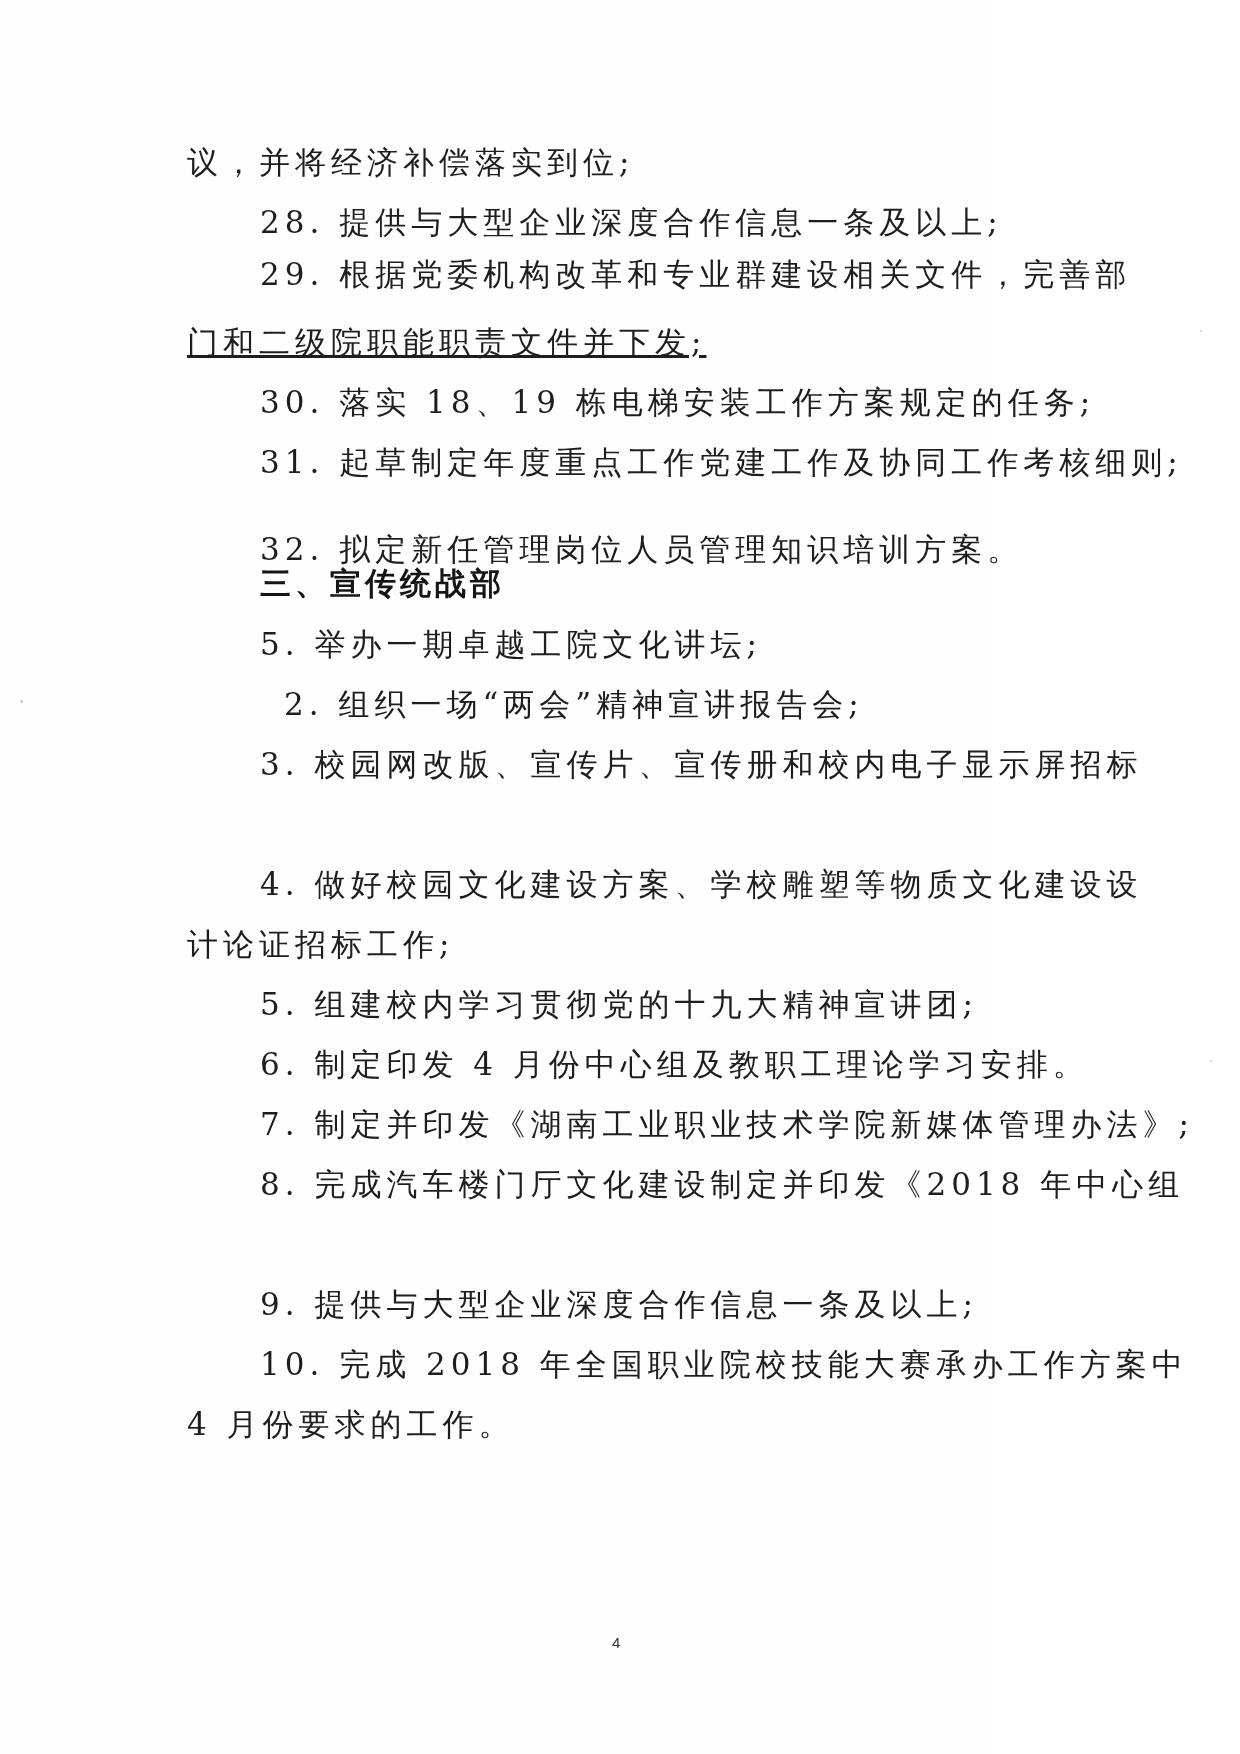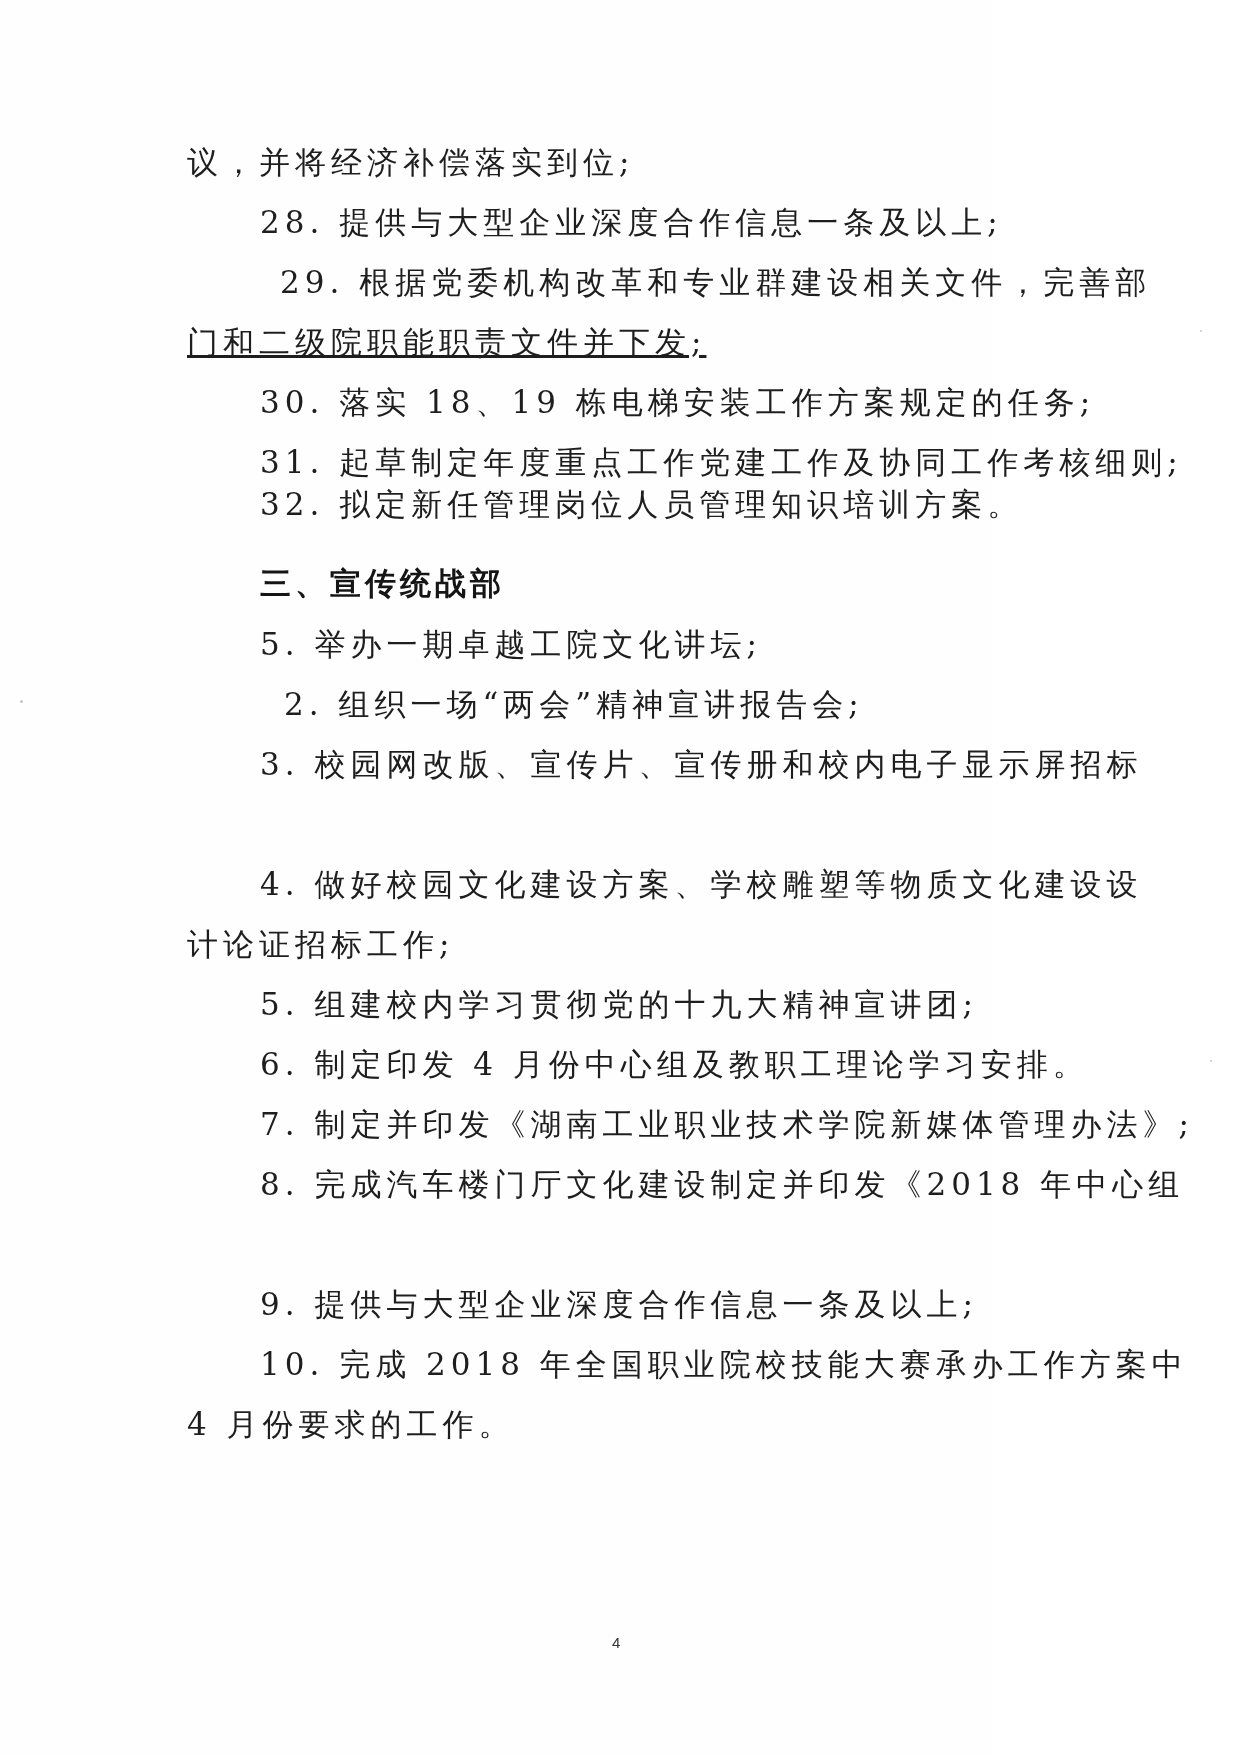--- a/index.html
+++ b/index.html
@@ -60,7 +60,7 @@
 
   <div class="line flush" style="top:142px;">议，并将经济补偿落实到位;</div>
   <div class="line indent" style="top:202px;">28. 提供与大型企业深度合作信息一条及以上;</div>
-  <div class="line indent" style="top:262px;margin-left:20px;">29. 根据党委机构改革和专业群建设相关文件，完善部</div>
+  <div class="line indent" style="top:254px;">29. 根据党委机构改革和专业群建设相关文件，完善部</div>
   <div class="line flush" style="top:322px;text-decoration:underline;">门和二级院职能职责文件并下发;</div>
   <div class="line indent" style="top:382px;">30. 落实 18、19 栋电梯安装工作方案规定的任务;</div>
   <div class="line indent" style="top:442px;">31. 起草制定年度重点工作党建工作及协同工作考核细则;</div>

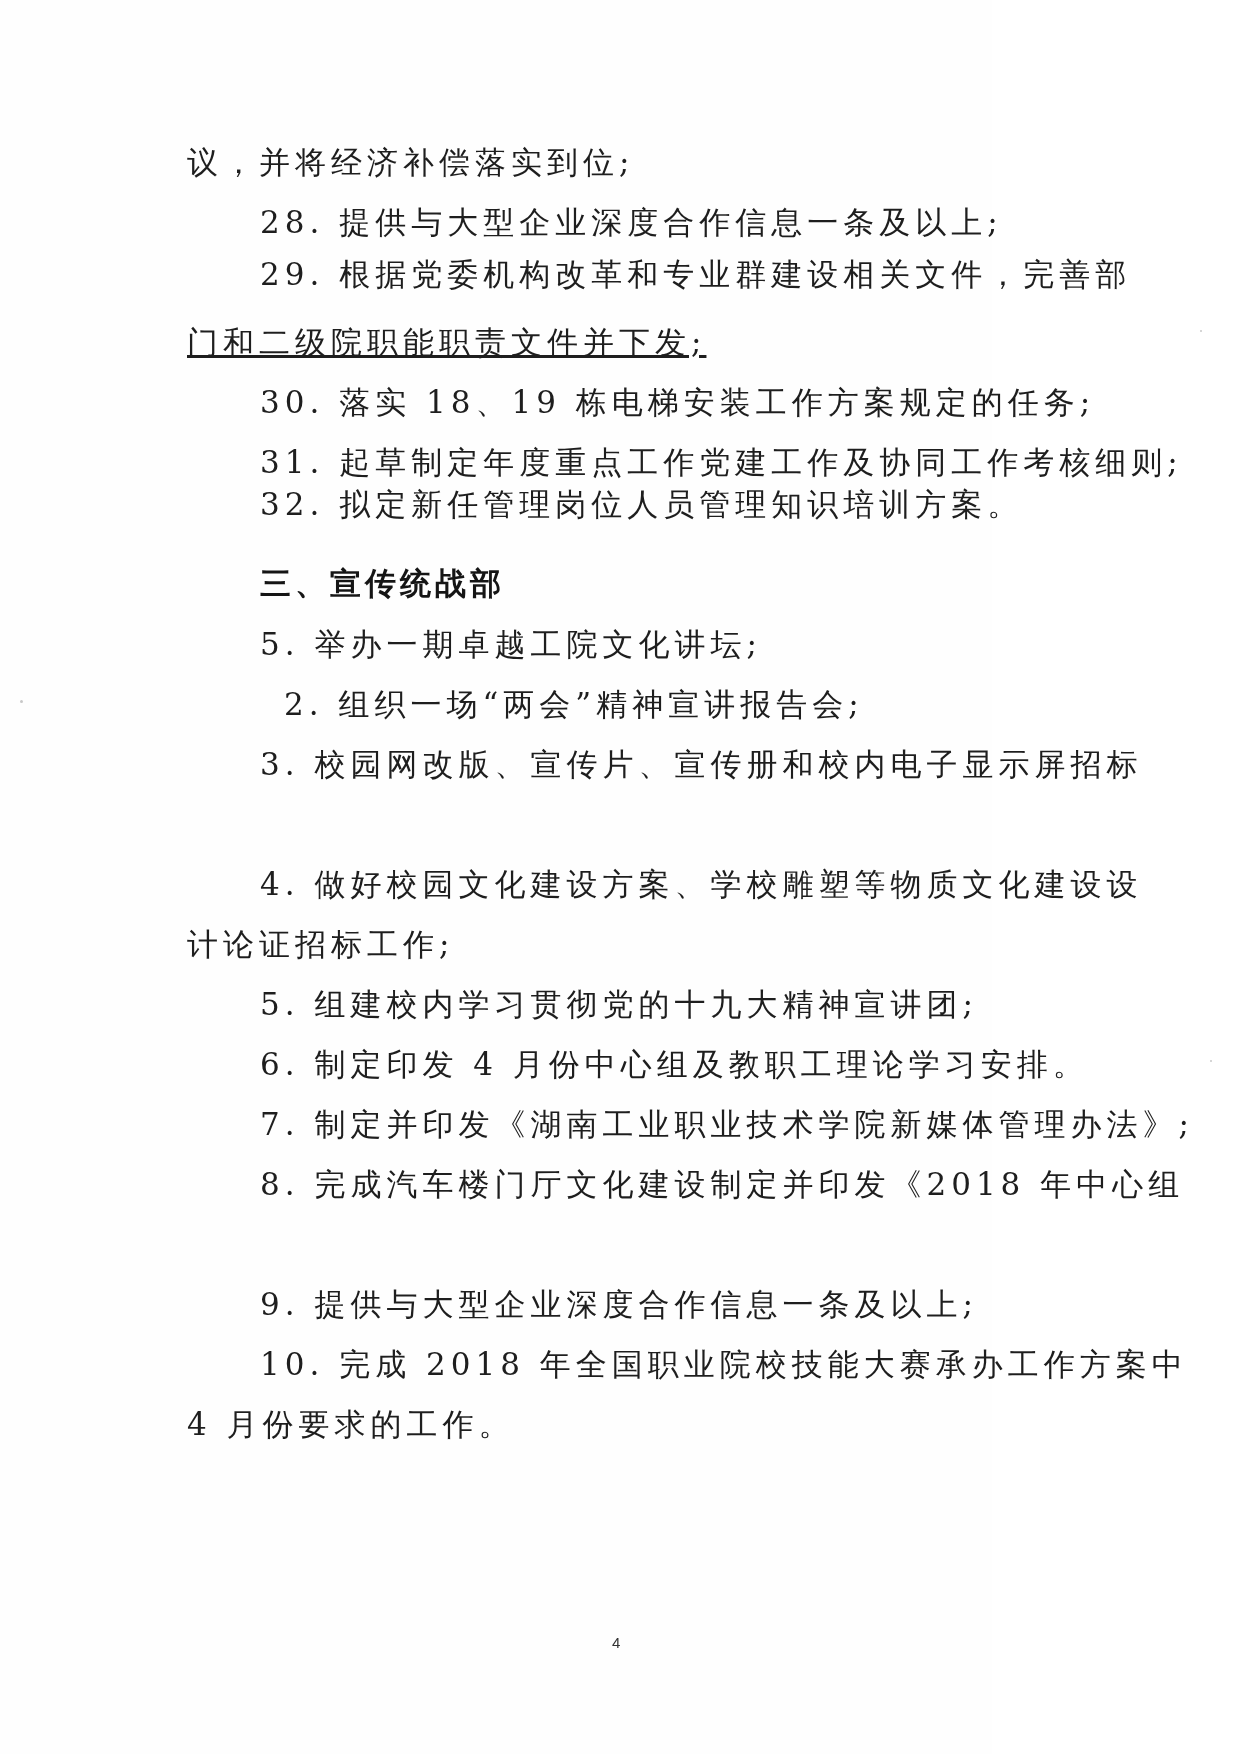--- a/index.html
+++ b/index.html
@@ -64,7 +64,7 @@
   <div class="line flush" style="top:322px;text-decoration:underline;">门和二级院职能职责文件并下发;</div>
   <div class="line indent" style="top:382px;">30. 落实 18、19 栋电梯安装工作方案规定的任务;</div>
   <div class="line indent" style="top:442px;">31. 起草制定年度重点工作党建工作及协同工作考核细则;</div>
-  <div class="line indent" style="top:484px;">32. 拟定新任管理岗位人员管理知识培训方案。</div>
+  <div class="line indent" style="top:529px;">32. 拟定新任管理岗位人员管理知识培训方案。</div>
 
   <div class="line indent heading" style="top:563px;text-align:right;">三、宣传统战部</div>
 

